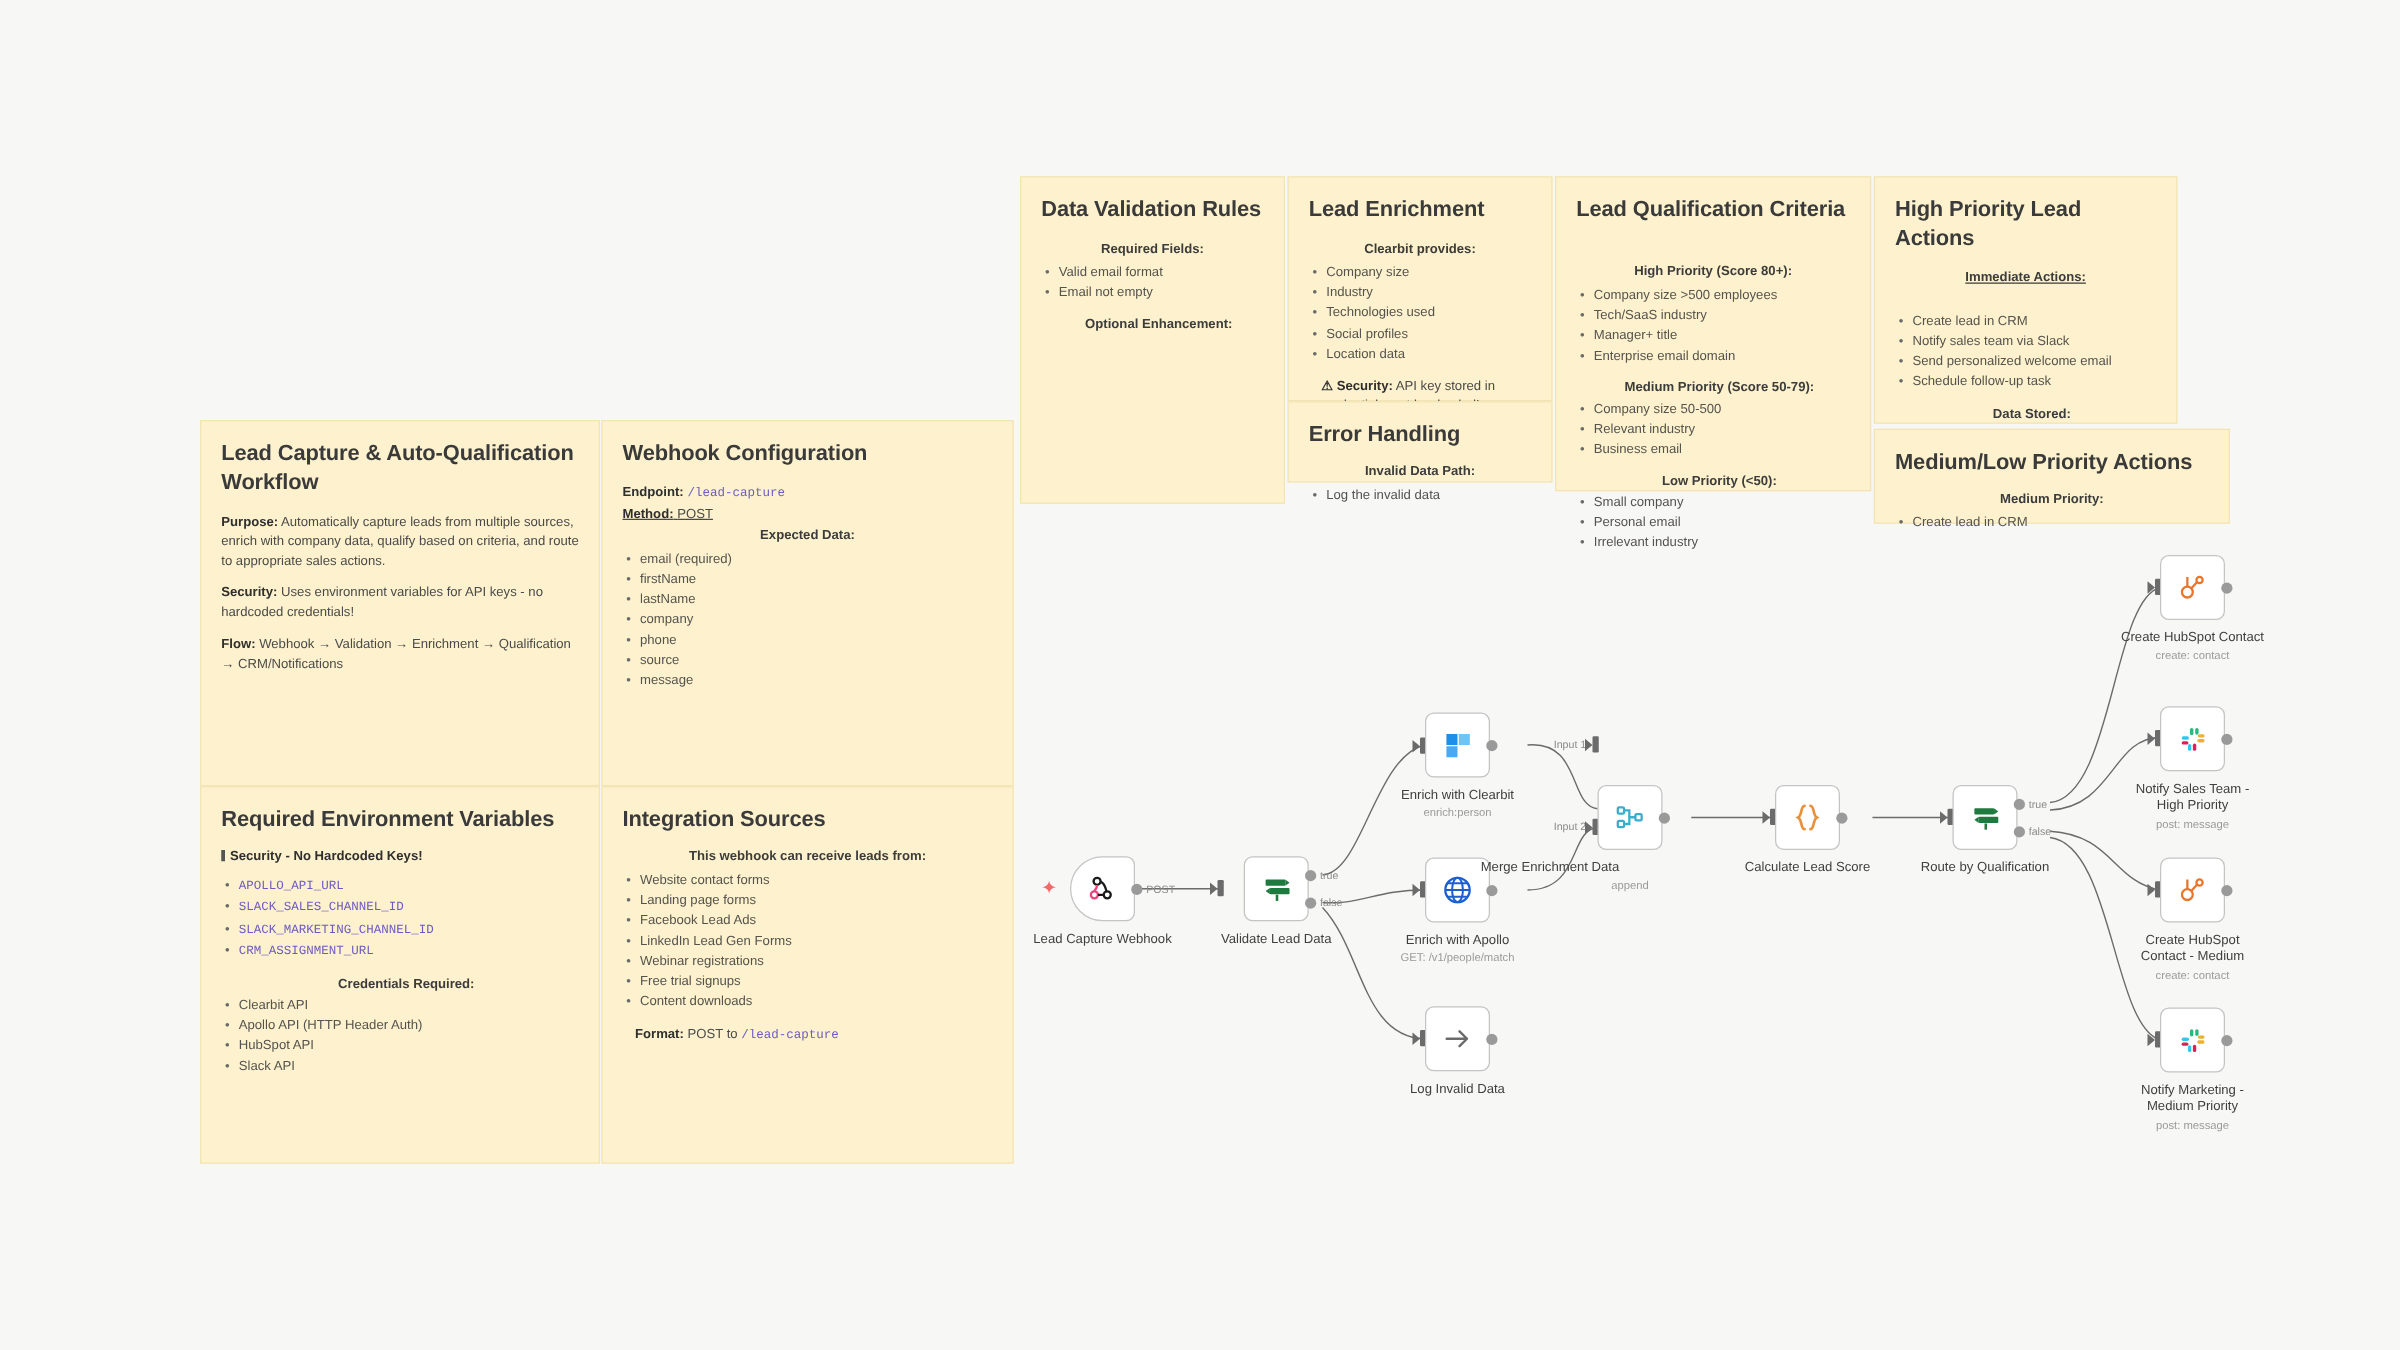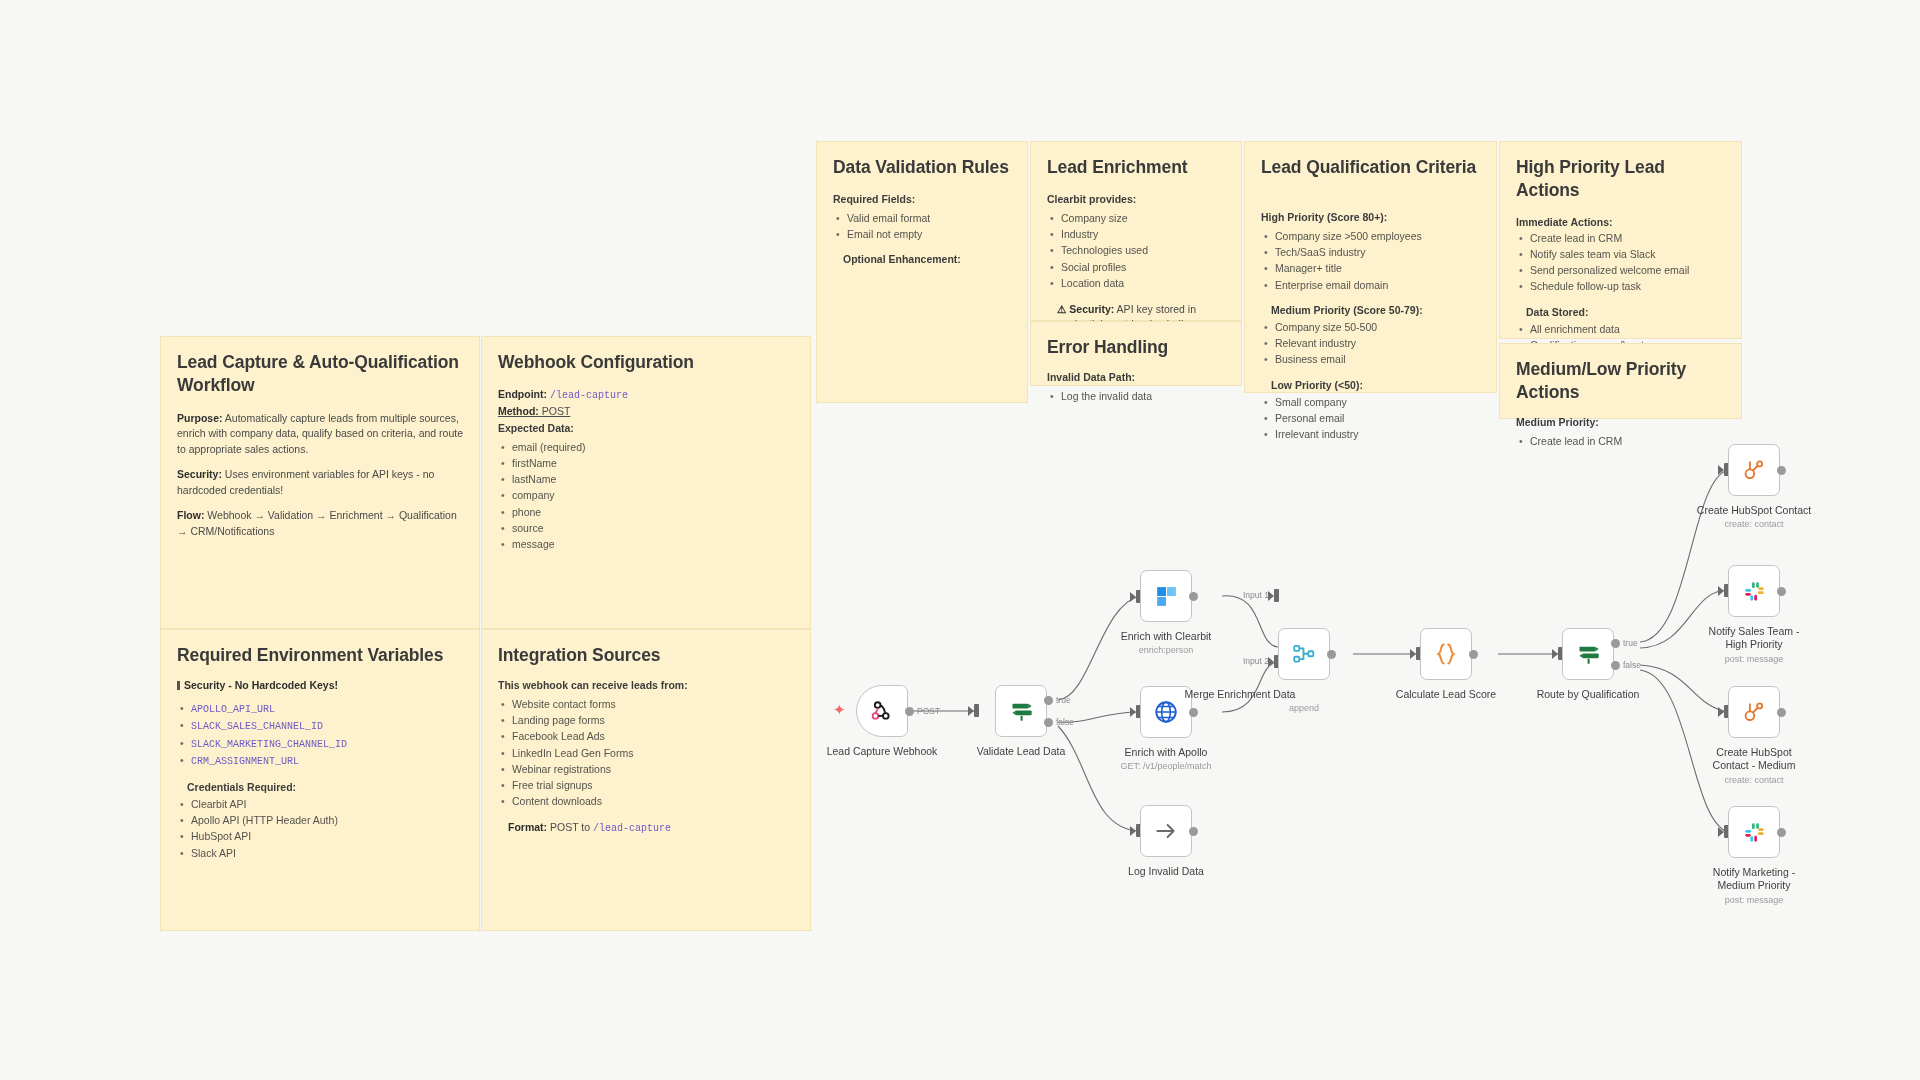--- a/index.html
+++ b/index.html
@@ -31,6 +31,7 @@
     font-weight: 700;
     color: #3c3c3c;
     margin-bottom: 4px;
+    text-align: center;
   }
   .note h3.indent { margin-left: 10px; margin-top: 11px; }
   .note p {

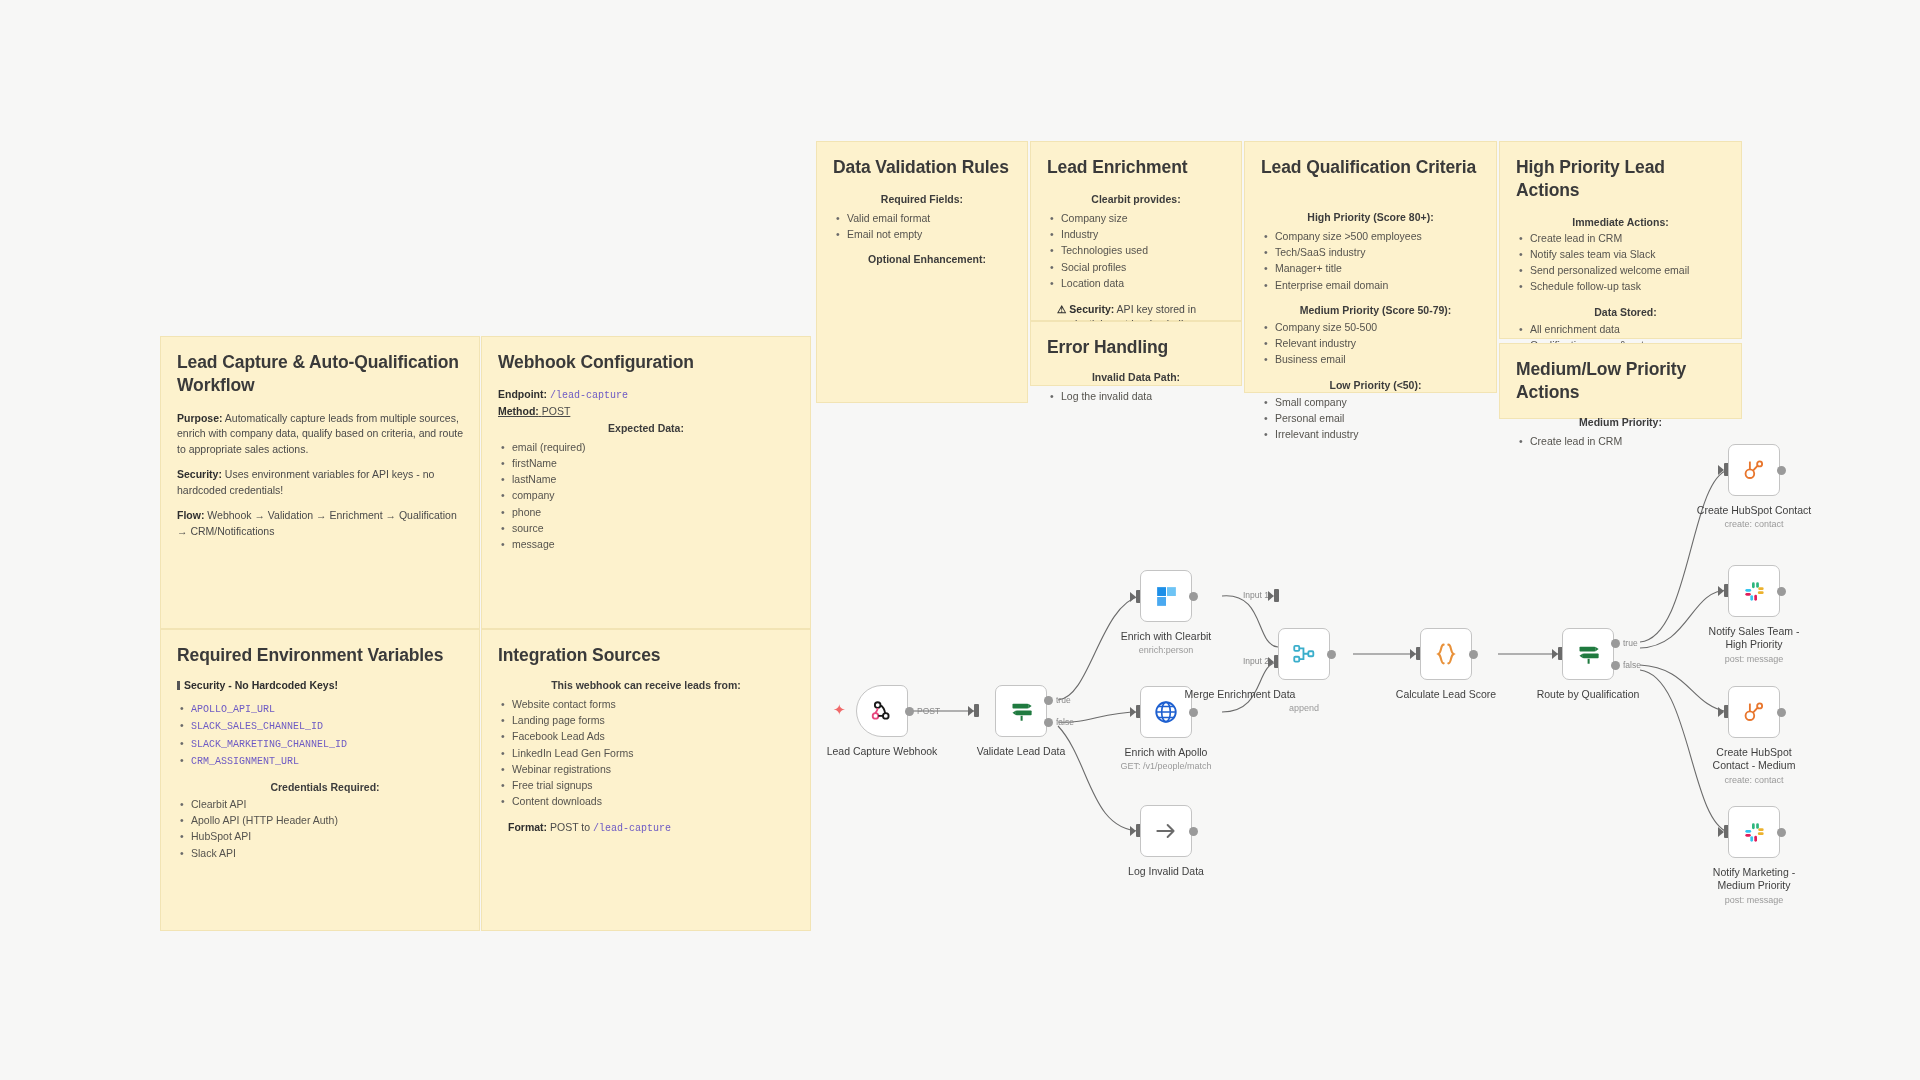--- a/index.html
+++ b/index.html
@@ -277,7 +277,7 @@
 
   <div class="note" style="left:1499px; top:141px; width:243px; height:198px;">
     <h2>High Priority Lead Actions</h2>
-    <h3 style="margin-bottom:2px;">Immediate Actions:</h3>
+    <h3 style="margin-bottom:21px;text-decoration:underline;">Immediate Actions:</h3>
     <ul>
       <li>Create lead in CRM</li>
       <li>Notify sales team via Slack</li>

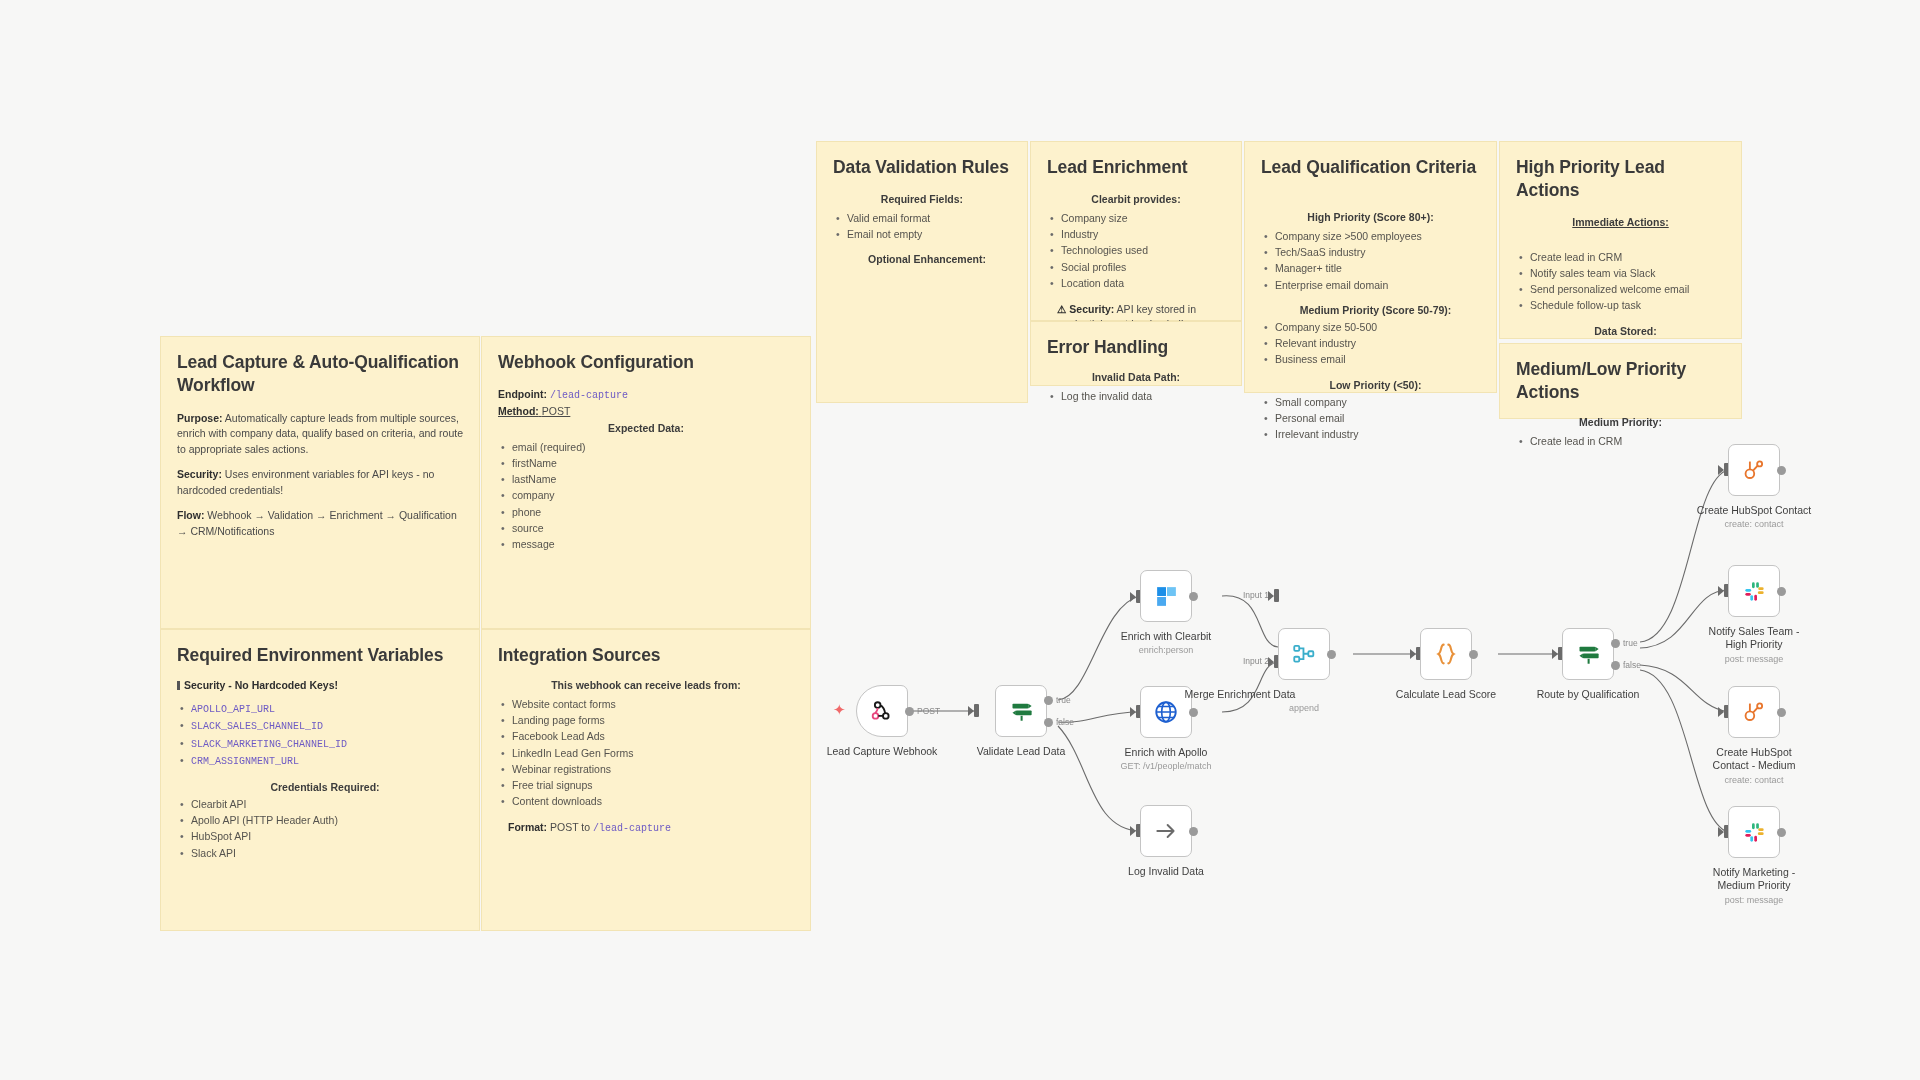--- a/index.html
+++ b/index.html
@@ -292,7 +292,7 @@
     </ul>
   </div>
 
-  <div class="note" style="left:1499px; top:343px; width:243px; height:76px;">
+  <div class="note" style="left:1499px; top:343px; width:285px; height:76px;">
     <h2 style="margin-bottom:12px;">Medium/Low Priority Actions</h2>
     <h3 style="margin-bottom:5px;">Medium Priority:</h3>
     <ul>

